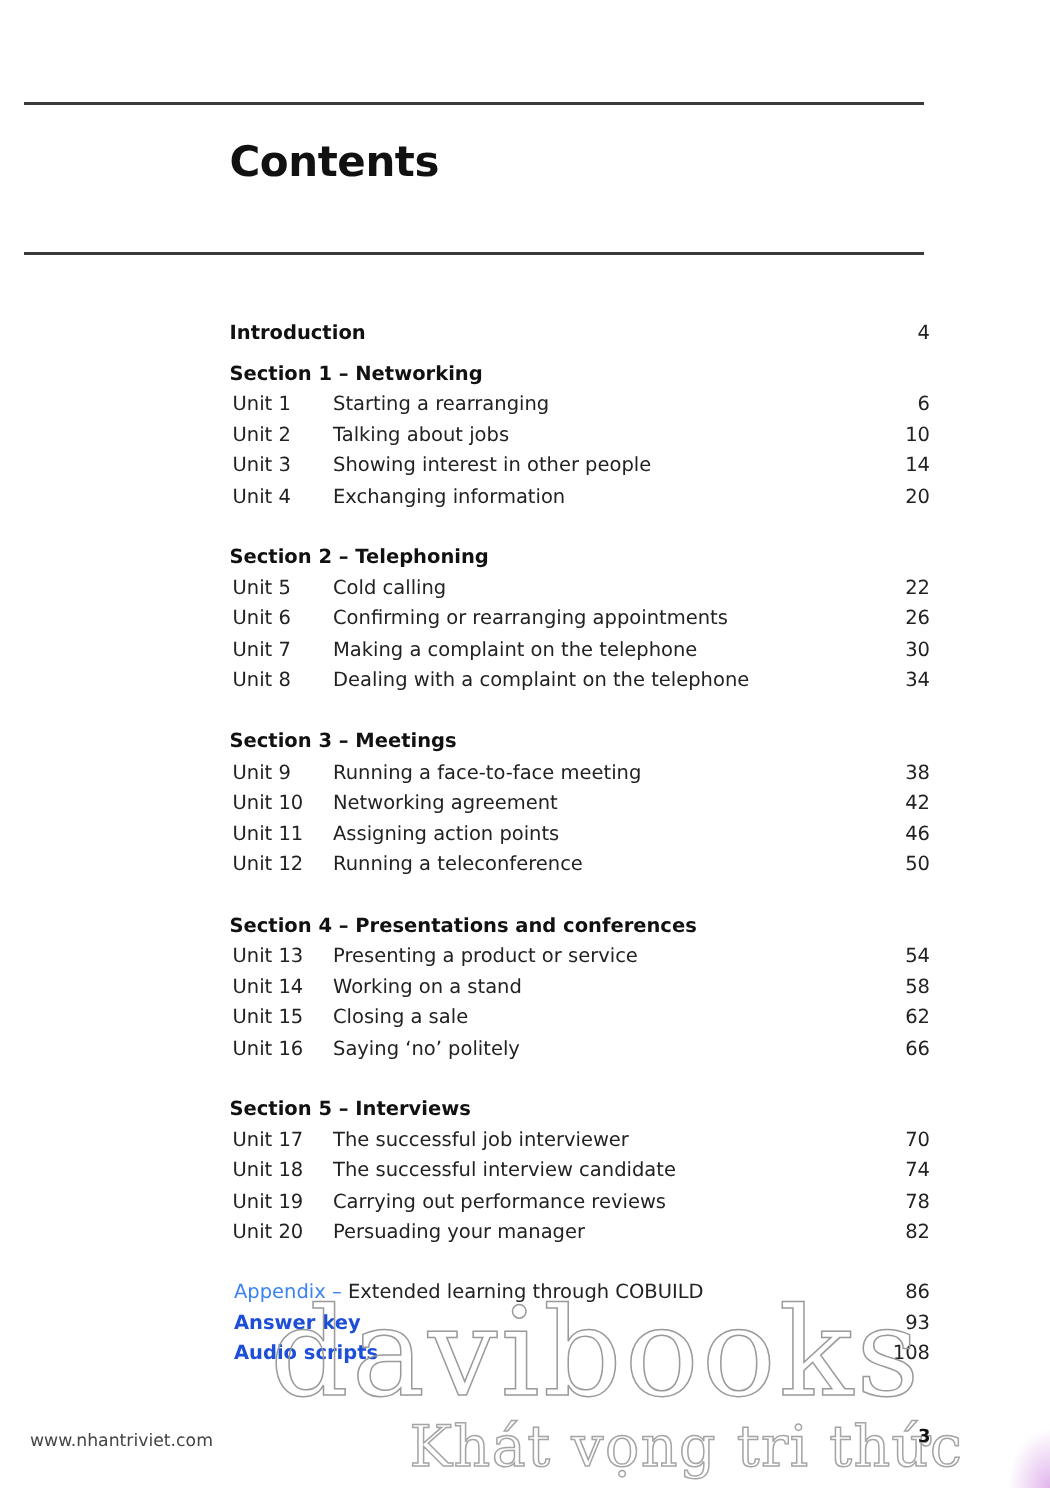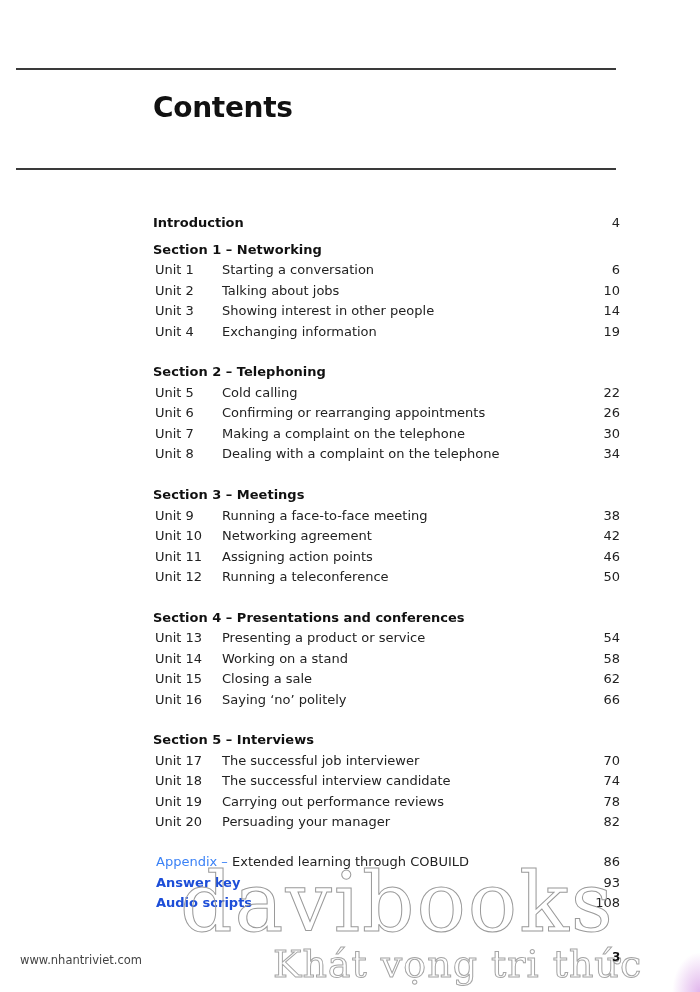--- a/index.html
+++ b/index.html
@@ -67,7 +67,7 @@
   </div>
   <div class="row" style="top:260px">
     <span class="lbl">Unit 1</span>
-    <span class="ttl">Starting a conversation</span>
+    <span class="ttl">Starting a rearranging</span>
     <span class="pg">6</span>
   </div>
   <div class="row" style="top:280.5px">

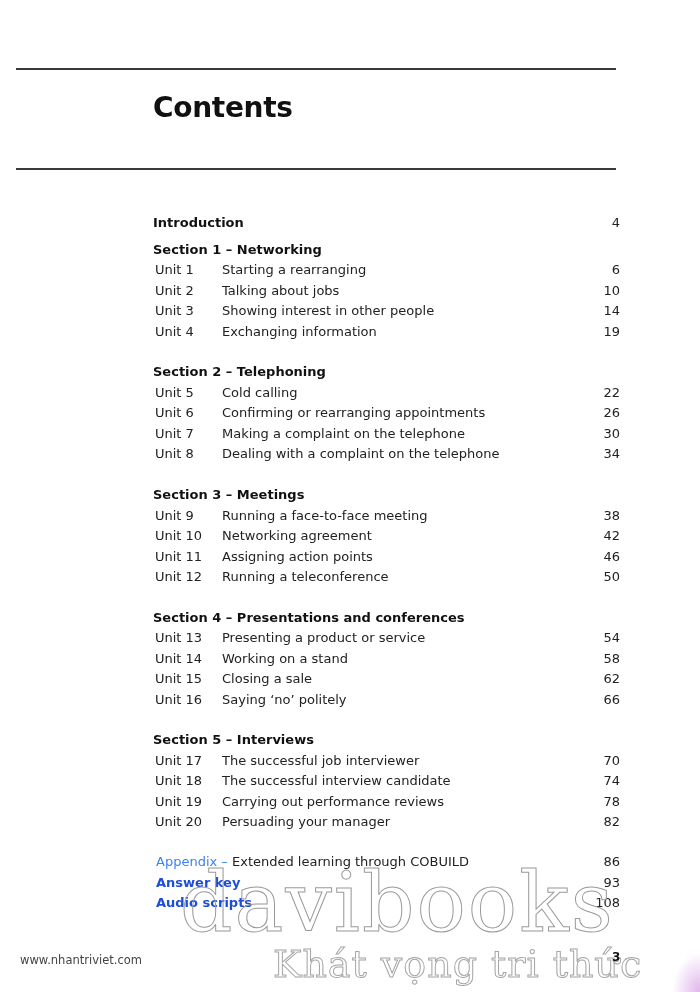--- a/index.html
+++ b/index.html
@@ -83,7 +83,7 @@
   <div class="row" style="top:321.5px">
     <span class="lbl">Unit 4</span>
     <span class="ttl">Exchanging information</span>
-    <span class="pg">19</span>
+    <span class="pg">20</span>
   </div>
 
   <div class="row head" style="top:362px">

